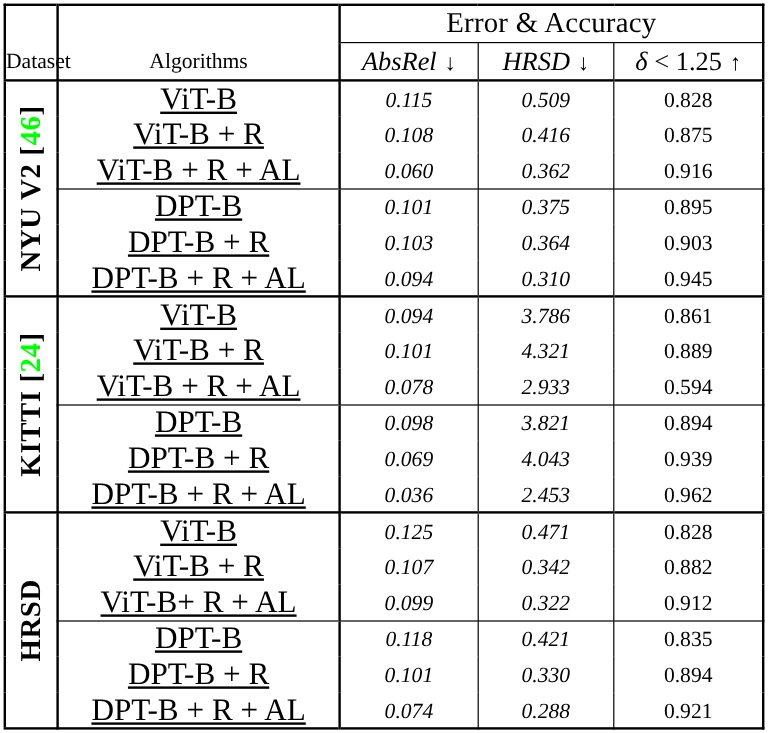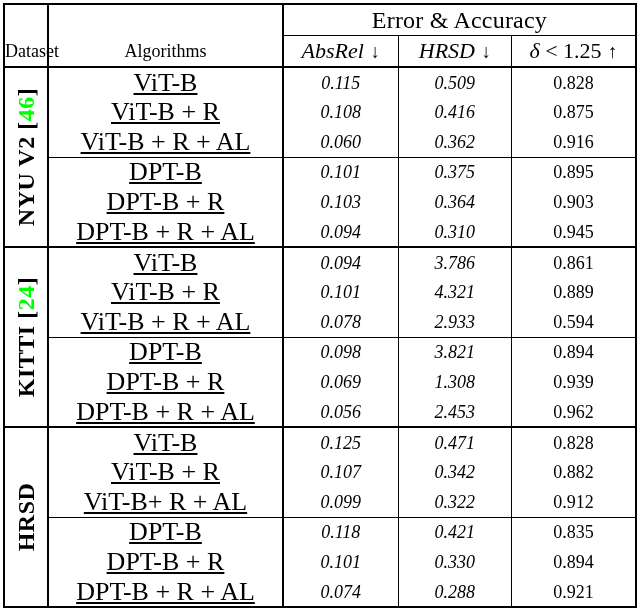--- a/index.html
+++ b/index.html
@@ -214,7 +214,7 @@
         <tr style="height: 30px;">
           <td class="alg vr-r">DPT-B + R</td>
           <td class="num vr-r-thin">0.069</td>
-          <td class="num vr-r-thin">1.308</td>
+          <td class="num vr-r-thin">4.043</td>
           <td class="num">0.939</td>
         </tr>
         <tr style="height: 30px;">

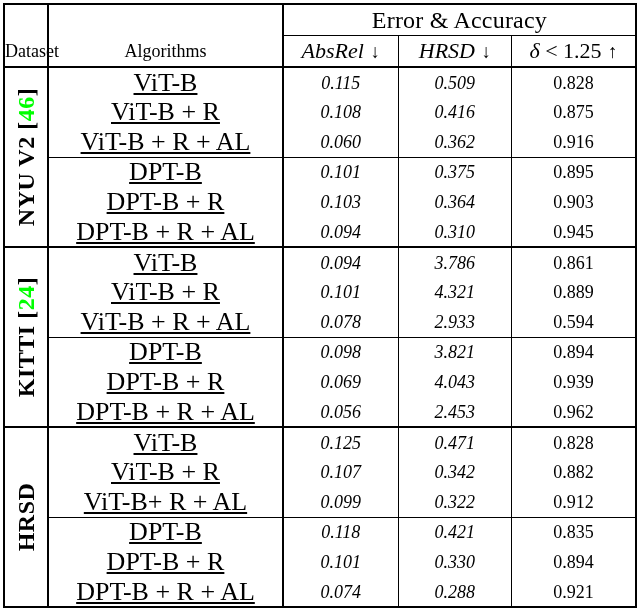--- a/index.html
+++ b/index.html
@@ -219,7 +219,7 @@
         </tr>
         <tr style="height: 30px;">
           <td class="alg vr-r hr-b-thick">DPT-B + R + AL</td>
-          <td class="num best vr-r-thin hr-b-thick">0.056</td>
+          <td class="num best vr-r-thin hr-b-thick">0.036</td>
           <td class="num best vr-r-thin hr-b-thick">2.453</td>
           <td class="num best hr-b-thick">0.962</td>
         </tr>

